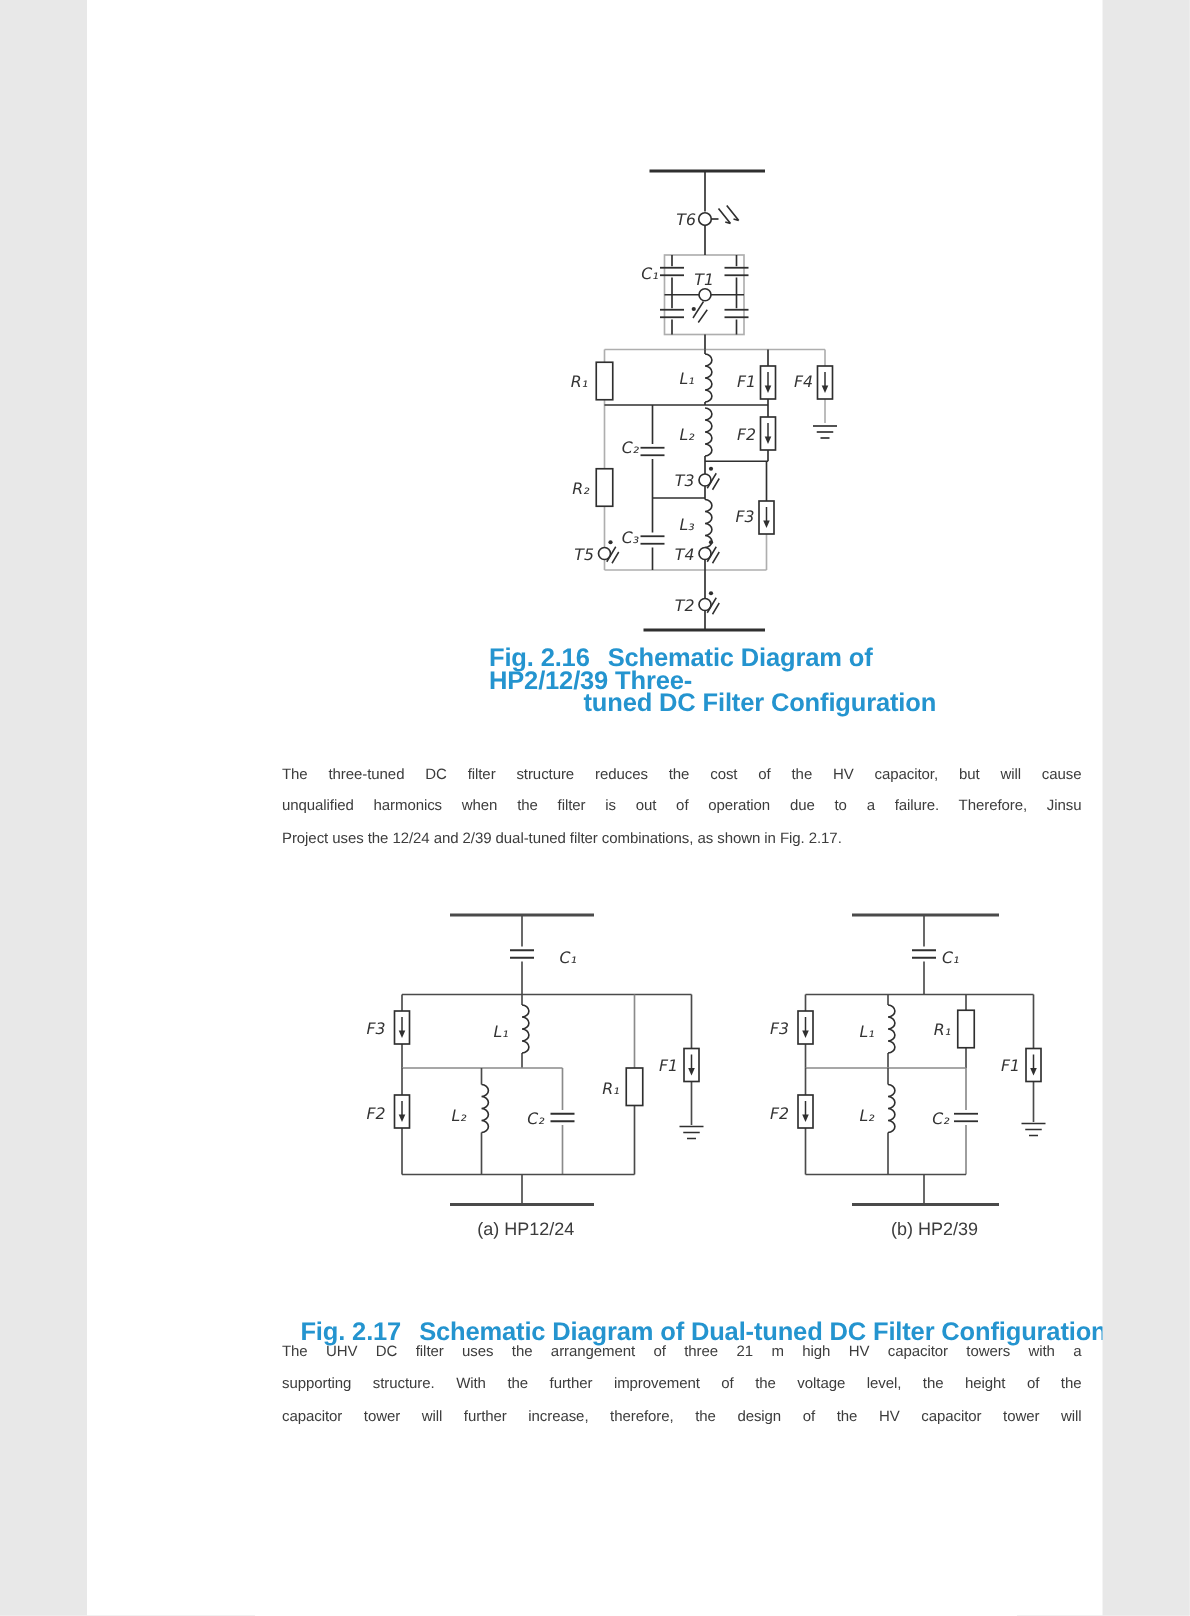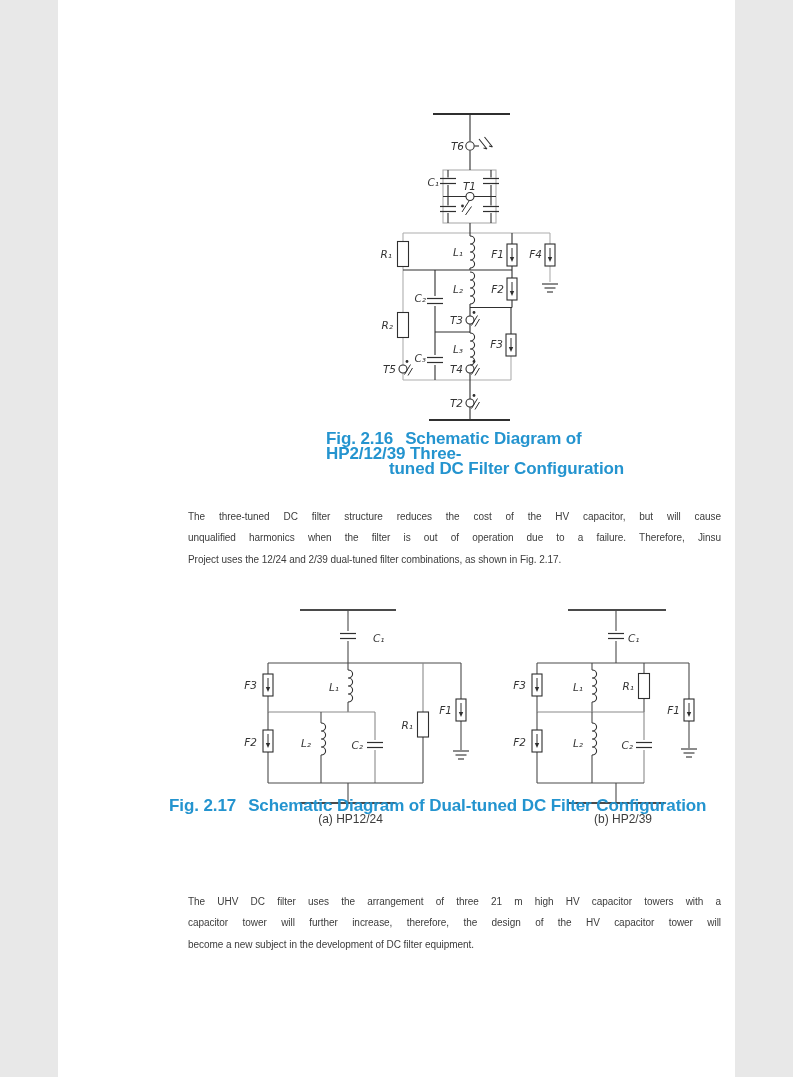--- a/index.html
+++ b/index.html
@@ -20,7 +20,7 @@
   .cap-label{margin-right:12px;}
   .cap216{left:268px;top:431px;width:320px;}
   .cap216 .l2{padding-left:63px;}
-  .cap217{left:111px;top:798px;width:600px;text-align:left;white-space:nowrap;}
+  .cap217{left:111px;top:880px;width:600px;text-align:center;white-space:nowrap;}
   .body-text{font-size:10px;line-height:21.4px;letter-spacing:-0.05px;width:533px;left:130px;}
   .jline{text-align:justify;text-align-last:justify;}
   .jlast{text-align:left;}

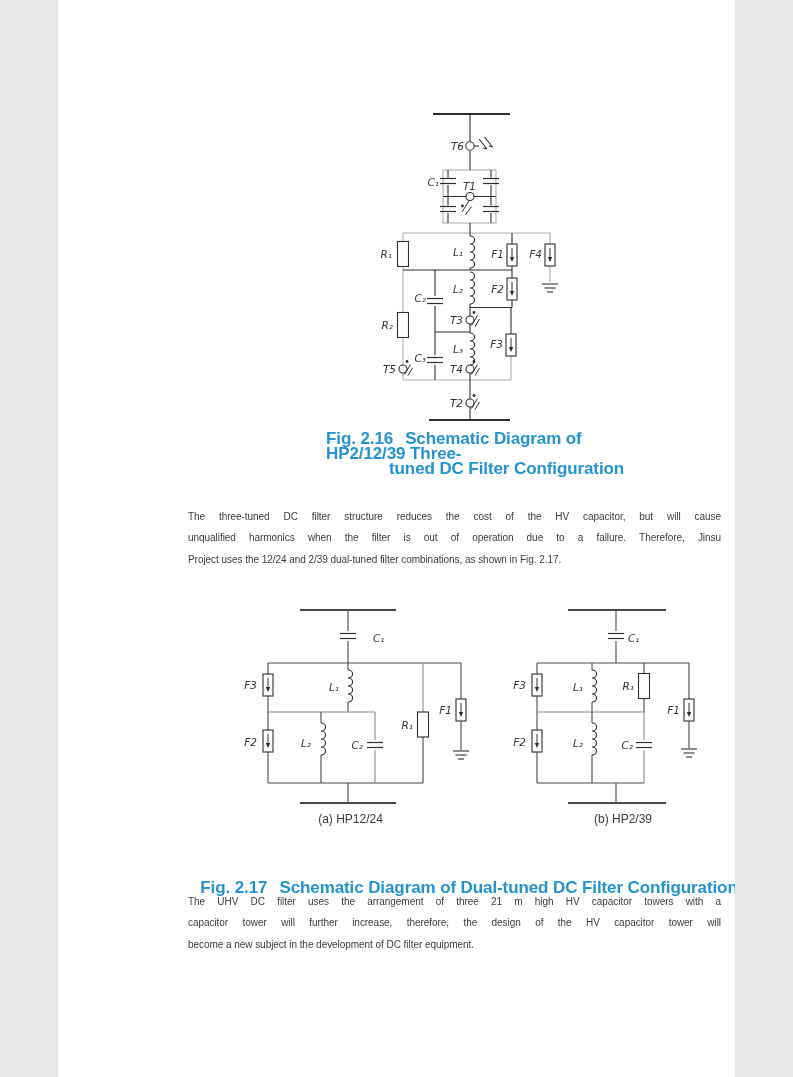--- a/index.html
+++ b/index.html
@@ -282,6 +282,7 @@
 
   <div class="abs body-text" style="top:891px">
     <div class="jline">The UHV DC filter uses the arrangement of three 21 m high HV capacitor towers with a</div>
+    <div class="jline">supporting structure. With the further improvement of the voltage level, the height of the</div>
     <div class="jline">capacitor tower will further increase, therefore, the design of the HV capacitor tower will</div>
     <div class="jlast">become a new subject in the development of DC filter equipment.</div>
   </div>

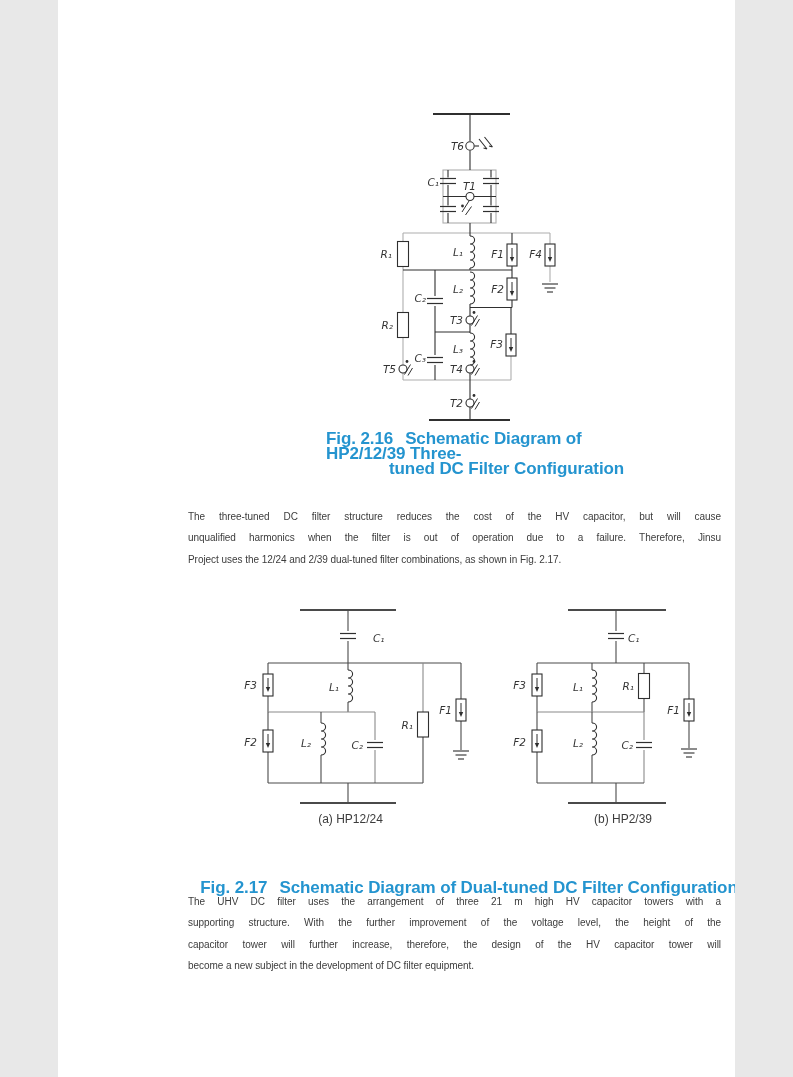--- a/index.html
+++ b/index.html
@@ -284,7 +284,6 @@
     <div class="jline">The UHV DC filter uses the arrangement of three 21 m high HV capacitor towers with a</div>
     <div class="jline">supporting structure. With the further improvement of the voltage level, the height of the</div>
     <div class="jline">capacitor tower will further increase, therefore, the design of the HV capacitor tower will</div>
-    <div class="jlast">become a new subject in the development of DC filter equipment.</div>
   </div>
 
   <div class="abs pagenum" style="left:698px;top:1015px">123</div>

